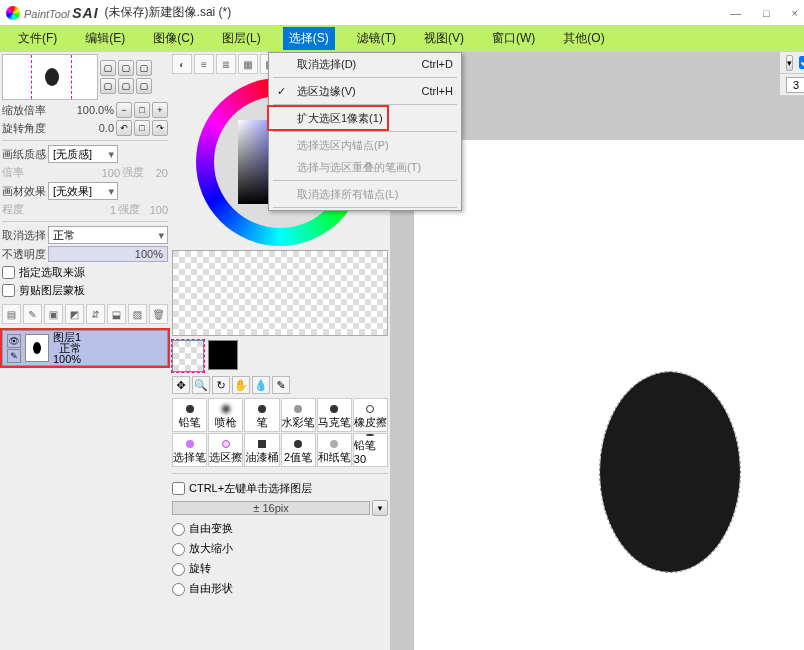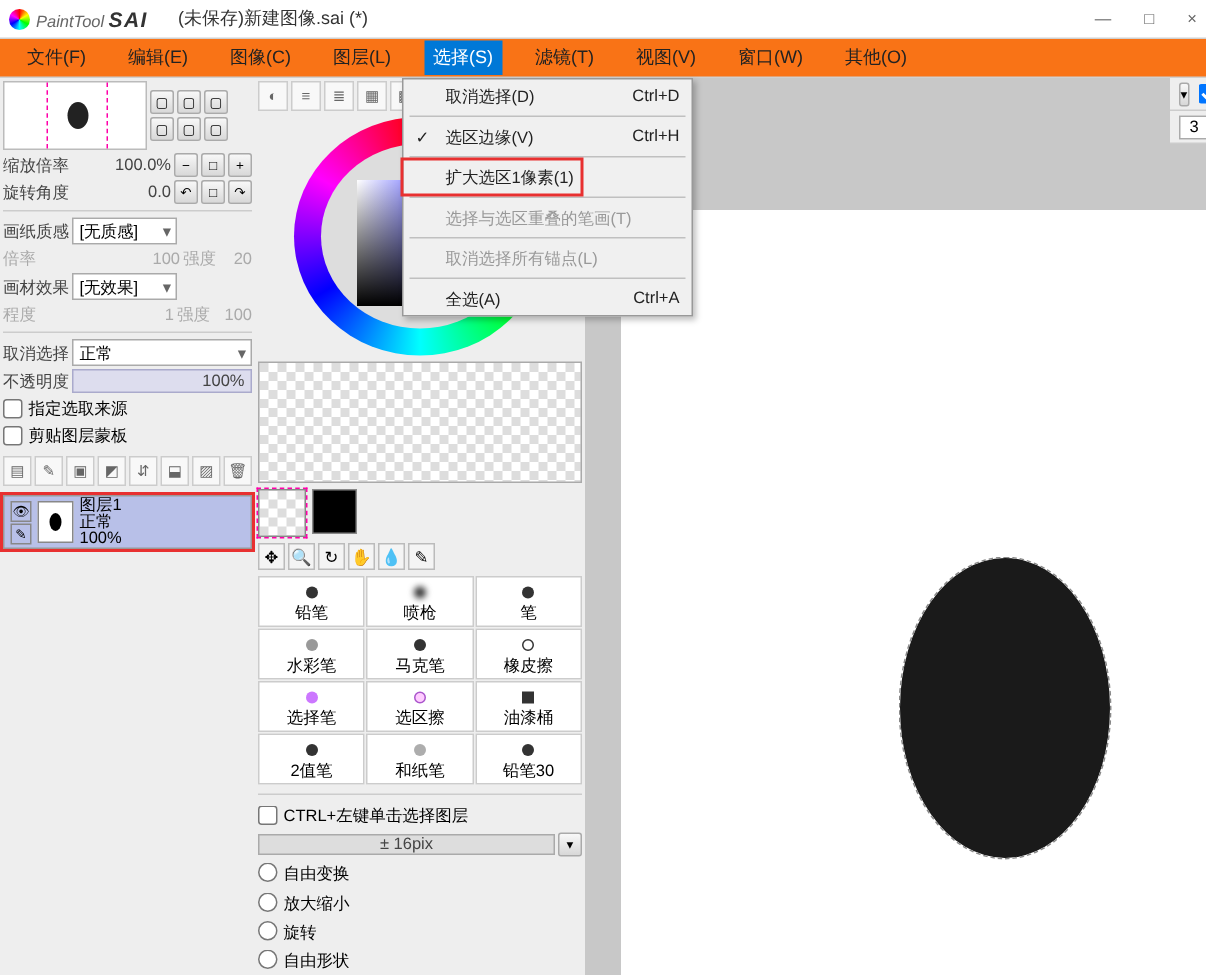--- a/index.html
+++ b/index.html
@@ -7,7 +7,7 @@
 
 .titlebar { height: 26px; background: #fff; display: flex; align-items: center; padding: 0 6px; border-bottom: 1px solid #d0d0d0; }
 .titlebar .logo { width: 14px; height: 14px; border-radius: 50%; background: conic-gradient(red,yellow,lime,cyan,blue,magenta,red); margin-right: 4px; }
-.titlebar .brand { font-style: italic; color: #666; font-size: 10px; margin-right: 20px; }
+.titlebar .brand { font-style: italic; color: #666; font-size: 10px; margin-right: 6px; }
 .titlebar .brand b { font-size: 14px; color: #333; letter-spacing: 1px; }
 .titlebar .doc { color: #333; font-size: 12px; }
 .titlebar .winbtns { margin-left: auto; display: flex; gap: 22px; color: #666; }

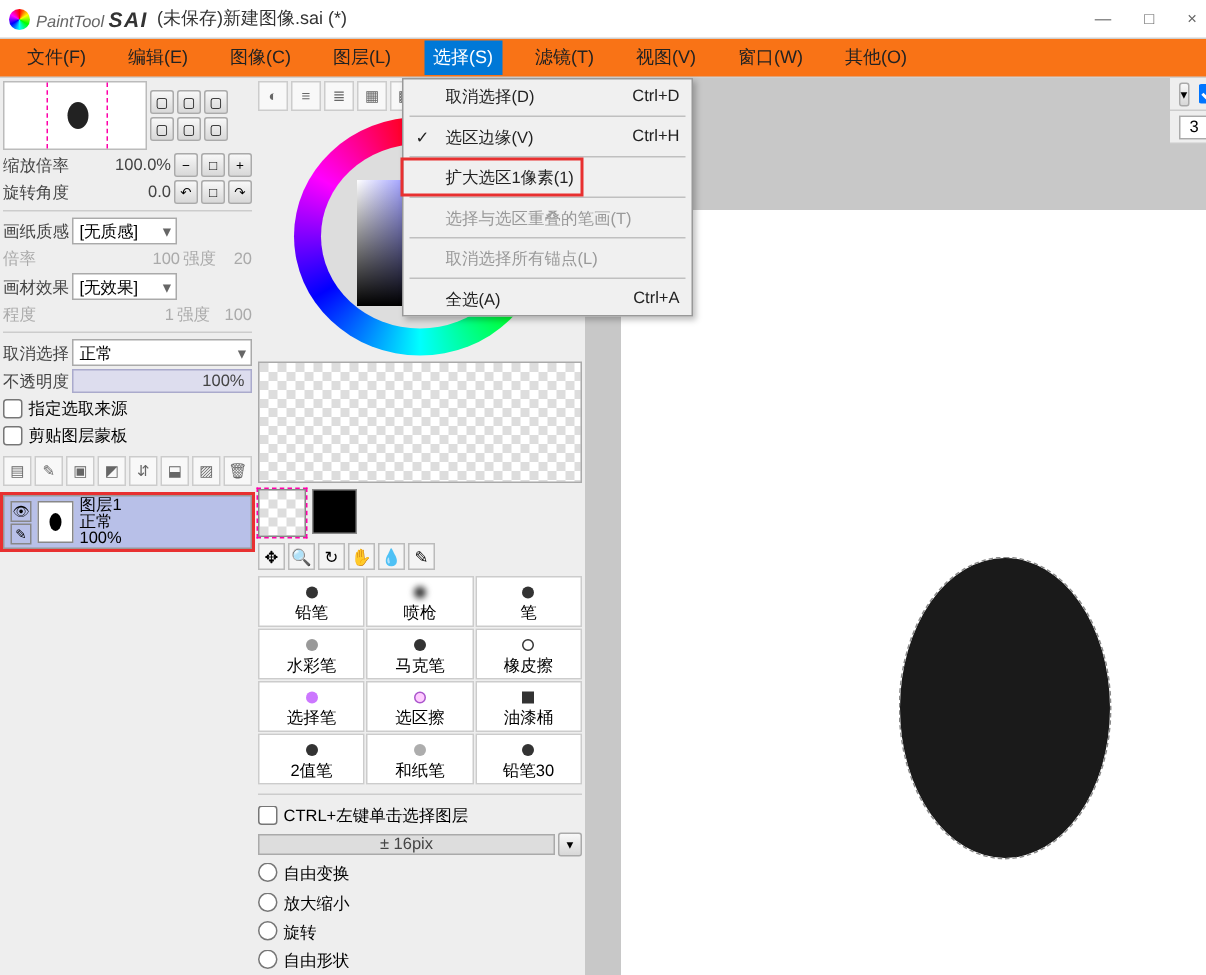--- a/index.html
+++ b/index.html
@@ -13,7 +13,7 @@
 .titlebar .winbtns { margin-left: auto; display: flex; gap: 22px; color: #666; }
 .titlebar .winbtns span { cursor: pointer; }
 
-.menubar { height: 26px; background: #f97316; display: flex; align-items: center; padding: 0 12px; gap: 16px; border-bottom: 1px solid #d0d0d0; position: relative; }
+.menubar { height: 26px; background: #bef264; display: flex; align-items: center; padding: 0 12px; gap: 16px; border-bottom: 1px solid #d0d0d0; position: relative; }
 .menubar .mi { font-size: 12px; color: #222; cursor: pointer; padding: 3px 6px; }
 .menubar .mi.active { background: #0078d7; color: #fff; }
 

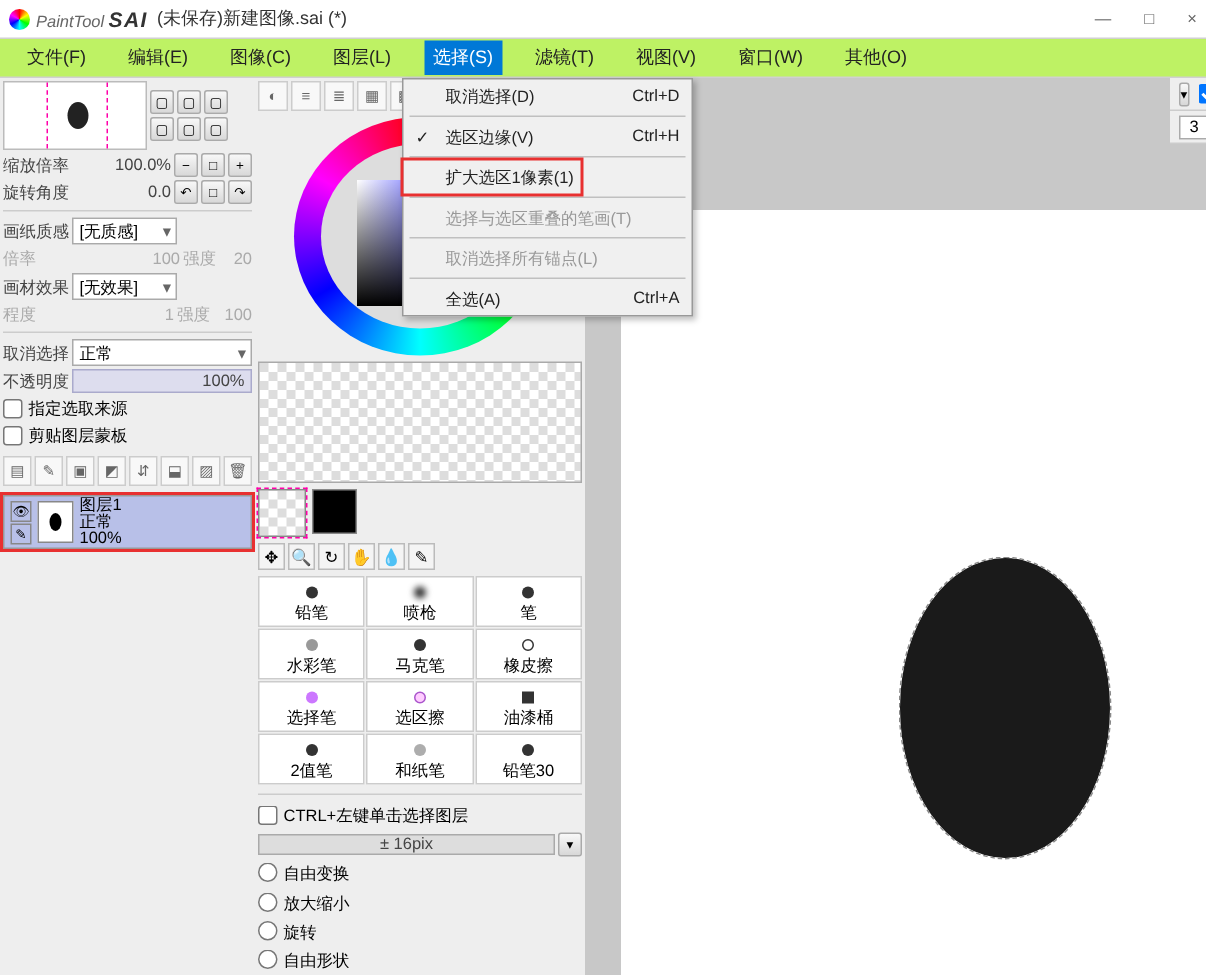--- a/index.html
+++ b/index.html
@@ -127,6 +127,9 @@
   </div>
   <div class="sep"></div>
   <div class="di disabled">
+      <span>选择选区内锚点(P)</span>
+    </div>
+  <div class="di disabled">
       <span>选择与选区重叠的笔画(T)</span>
     </div>
   <div class="sep"></div>

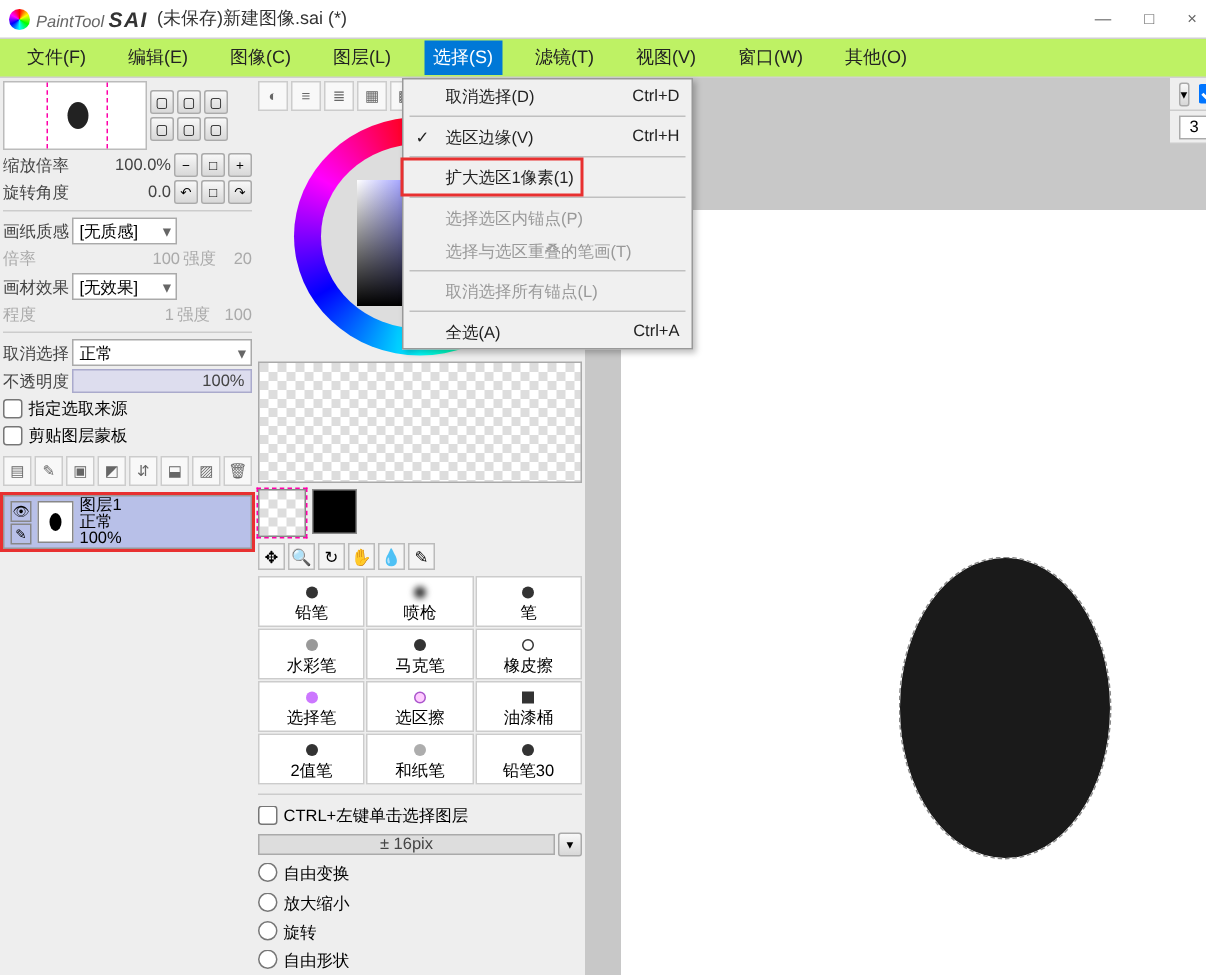--- a/index.html
+++ b/index.html
@@ -137,10 +137,6 @@
       <span>取消选择所有锚点(L)</span>
     </div>
   <div class="sep"></div>
-  <div class="di">
-      <span>全选(A)</span>
-      <span class="shortcut">Ctrl+A</span>
-    </div>
 </div>
 
 <div class="stage">

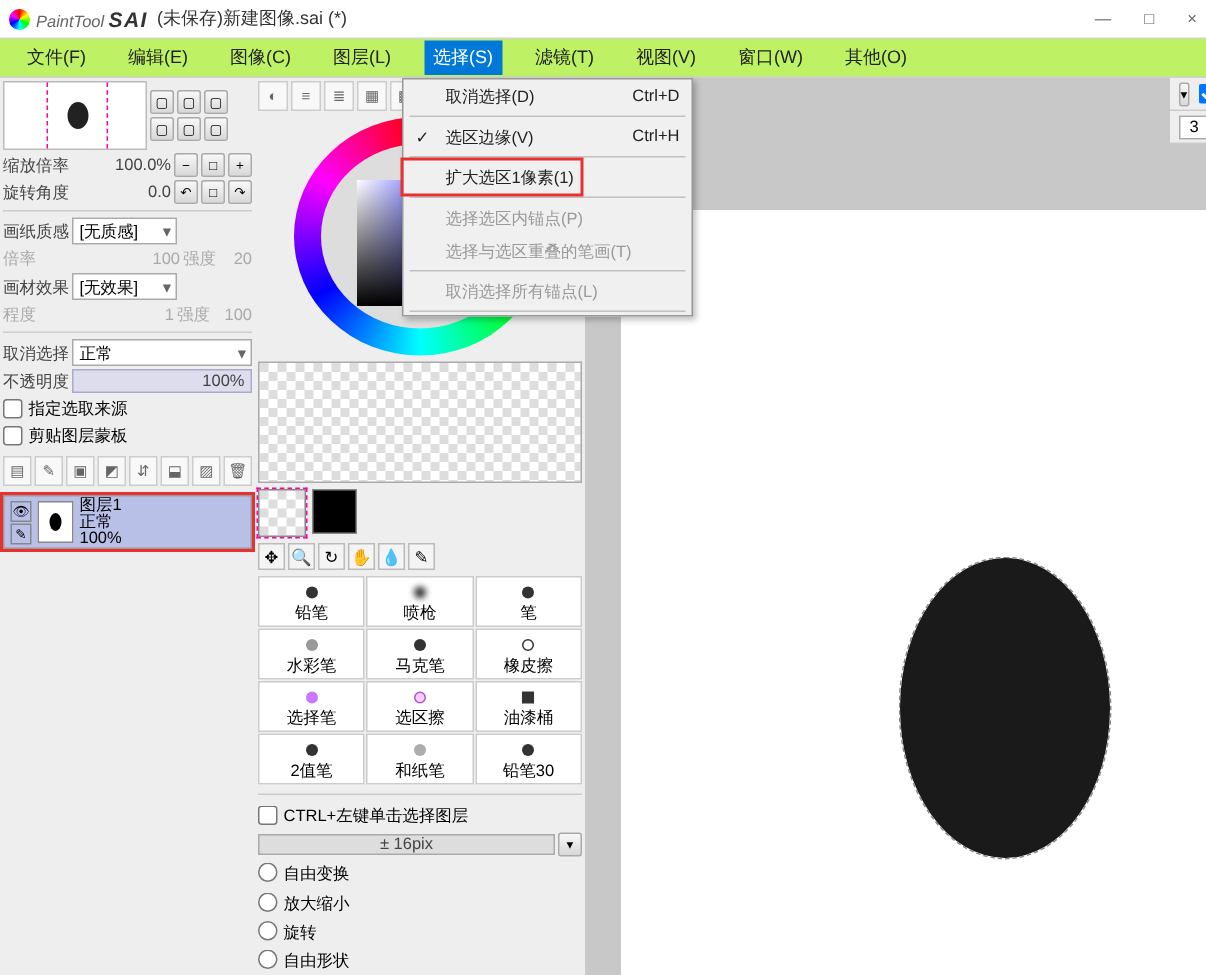--- a/index.html
+++ b/index.html
@@ -71,7 +71,7 @@
 .layer-item .eye { width:14px; height:14px; border:1px solid #888; display:inline-flex; align-items:center; justify-content:center; font-size:9px; }
 .layer-item .thumb { width:24px; height:28px; background:#fff; border:1px solid #888; display:flex; align-items:center; justify-content:center; }
 .layer-item .thumb .o { width:8px;height:12px;background:#000;border-radius:50%;}
-.layer-item .meta { display:flex; flex-direction:column; font-size:10px; line-height:11px; }
+.layer-item .meta { display:flex; flex-direction:column; font-size:10px; line-height:11px;text-align:right; }
 
 .toolbar2 { position:absolute; top:0; left:390px; right:0; height:22px; background:#eee; display:flex; align-items:center; gap:6px; padding:0 6px; border-bottom:1px solid #ccc; z-index:5; }
 .toolbar3 { position:absolute; top:22px; left:390px; right:0; height:22px; background:#eee; display:flex; align-items:center; gap:6px; padding:0 6px; border-bottom:1px solid #ccc; z-index:5;}

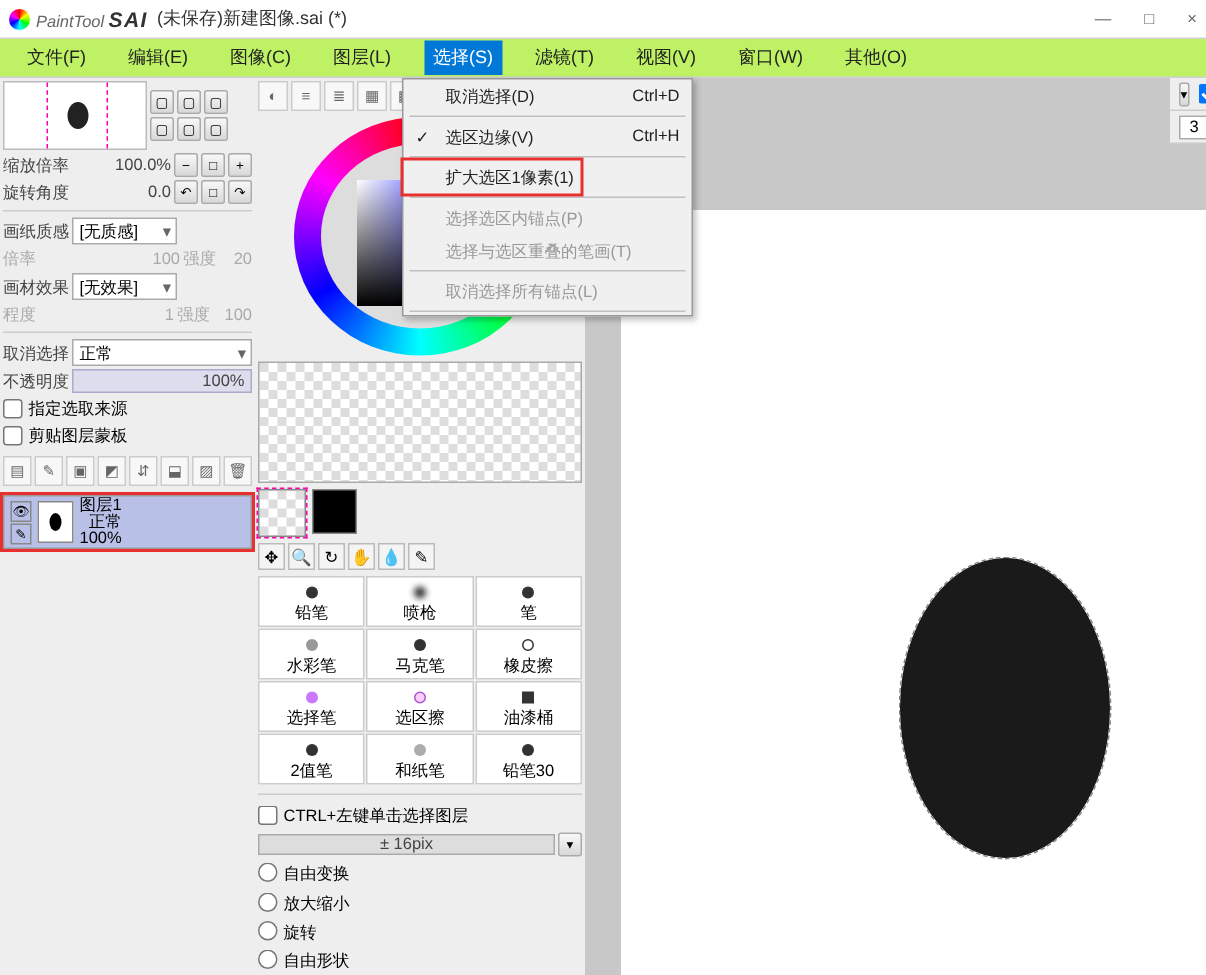--- a/index.html
+++ b/index.html
@@ -54,7 +54,7 @@
 .brushtool-row { display:flex; gap:2px; }
 .brushtool { width:18px; height:18px; border:1px solid #bbb; background:#f4f4f4; display:inline-flex; align-items:center; justify-content:center; }
 
-.brushgrid { display:grid; grid-template-columns: repeat(3,1fr); gap:1px; }
+.brushgrid { display:grid; grid-template-columns: repeat(6,1fr); gap:1px; }
 .brushcell { height:34px; border:1px solid #ccc; background:#fff; display:flex; flex-direction:column; align-items:center; justify-content:flex-end; font-size:10px; padding-bottom:1px; }
 .brushcell .dot { width:8px; height:8px; background:#333; border-radius:50%; margin-bottom:2px; }
 

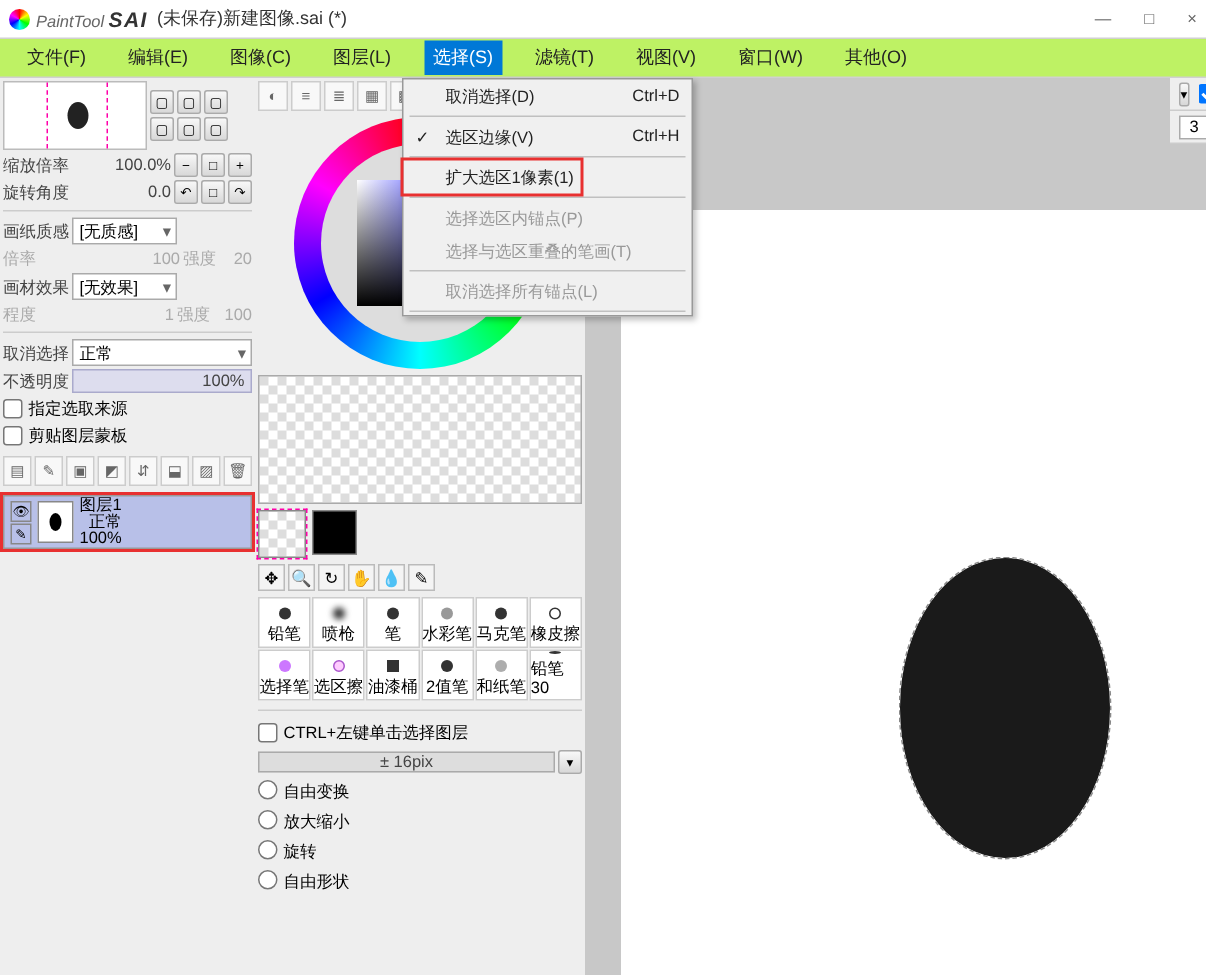--- a/index.html
+++ b/index.html
@@ -60,7 +60,7 @@
 
 .cb-row { display:flex; align-items:center; gap:4px; font-size:11px; height:16px; }
 .cb-row input { margin:0; }
-.radio-row { display:flex; align-items:flex-start; gap:4px; font-size:11px; height:16px; }
+.radio-row { display:flex; align-items:flex-end; gap:4px; font-size:11px; height:16px; }
 
 .select { border:1px solid #aaa; background:#fff; height:18px; padding:0 16px 0 4px; font-size:11px; position:relative; min-width:70px; display:inline-flex; align-items:center; }
 .select::after { content:'▾'; position:absolute; right:3px; color:#666; }

